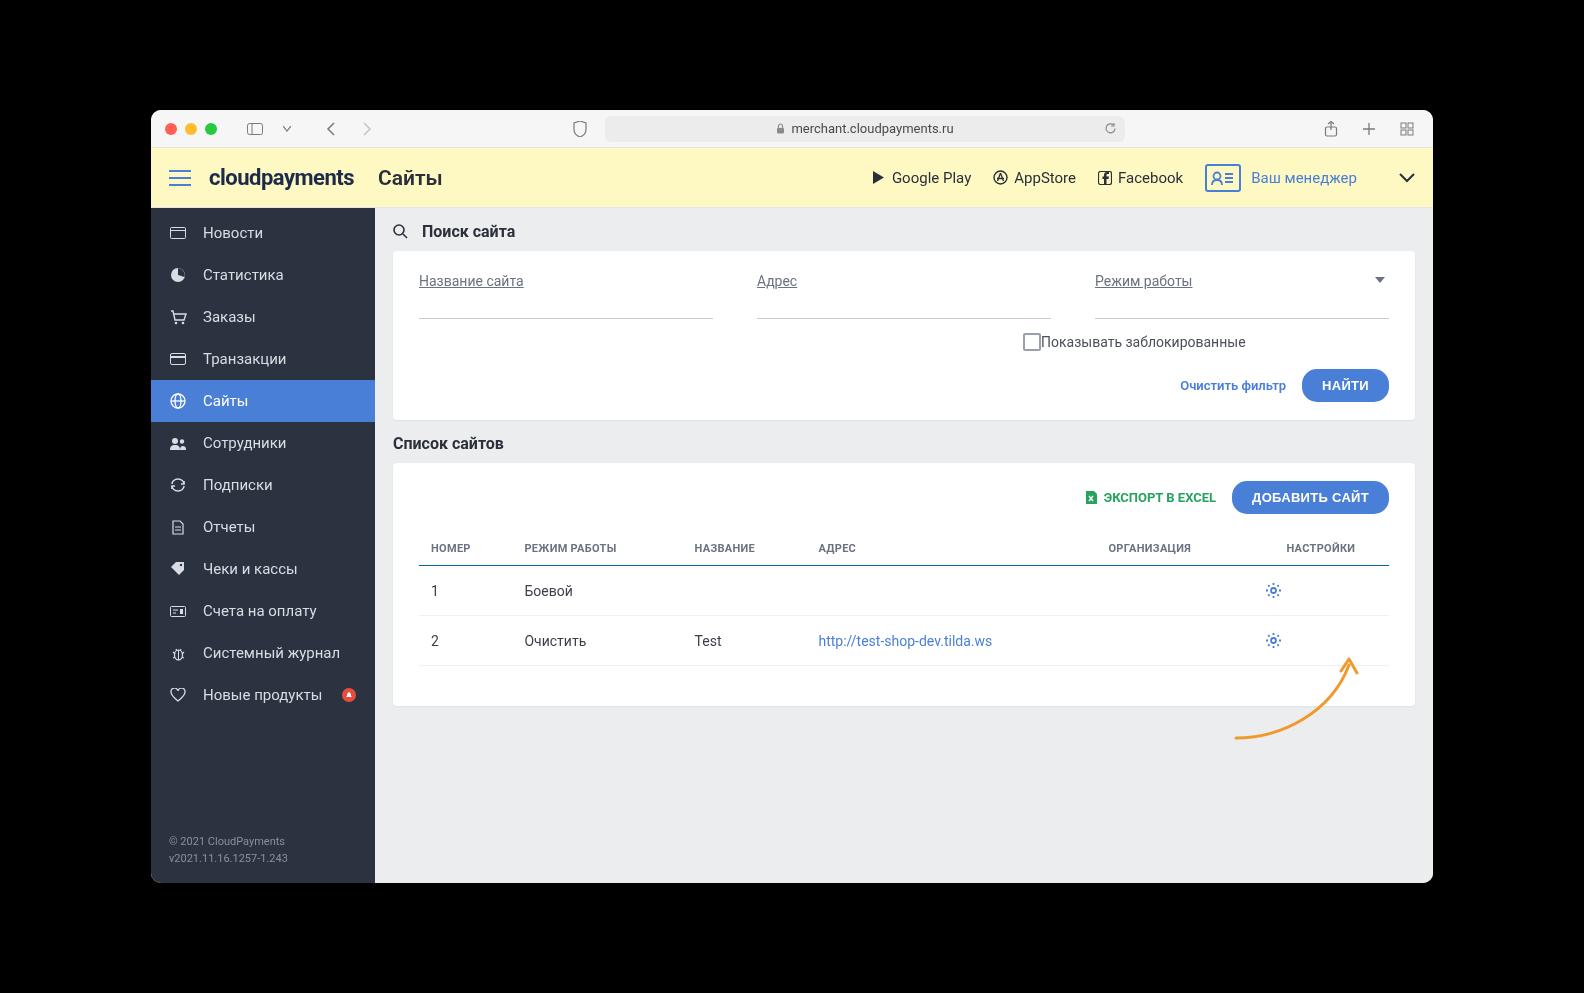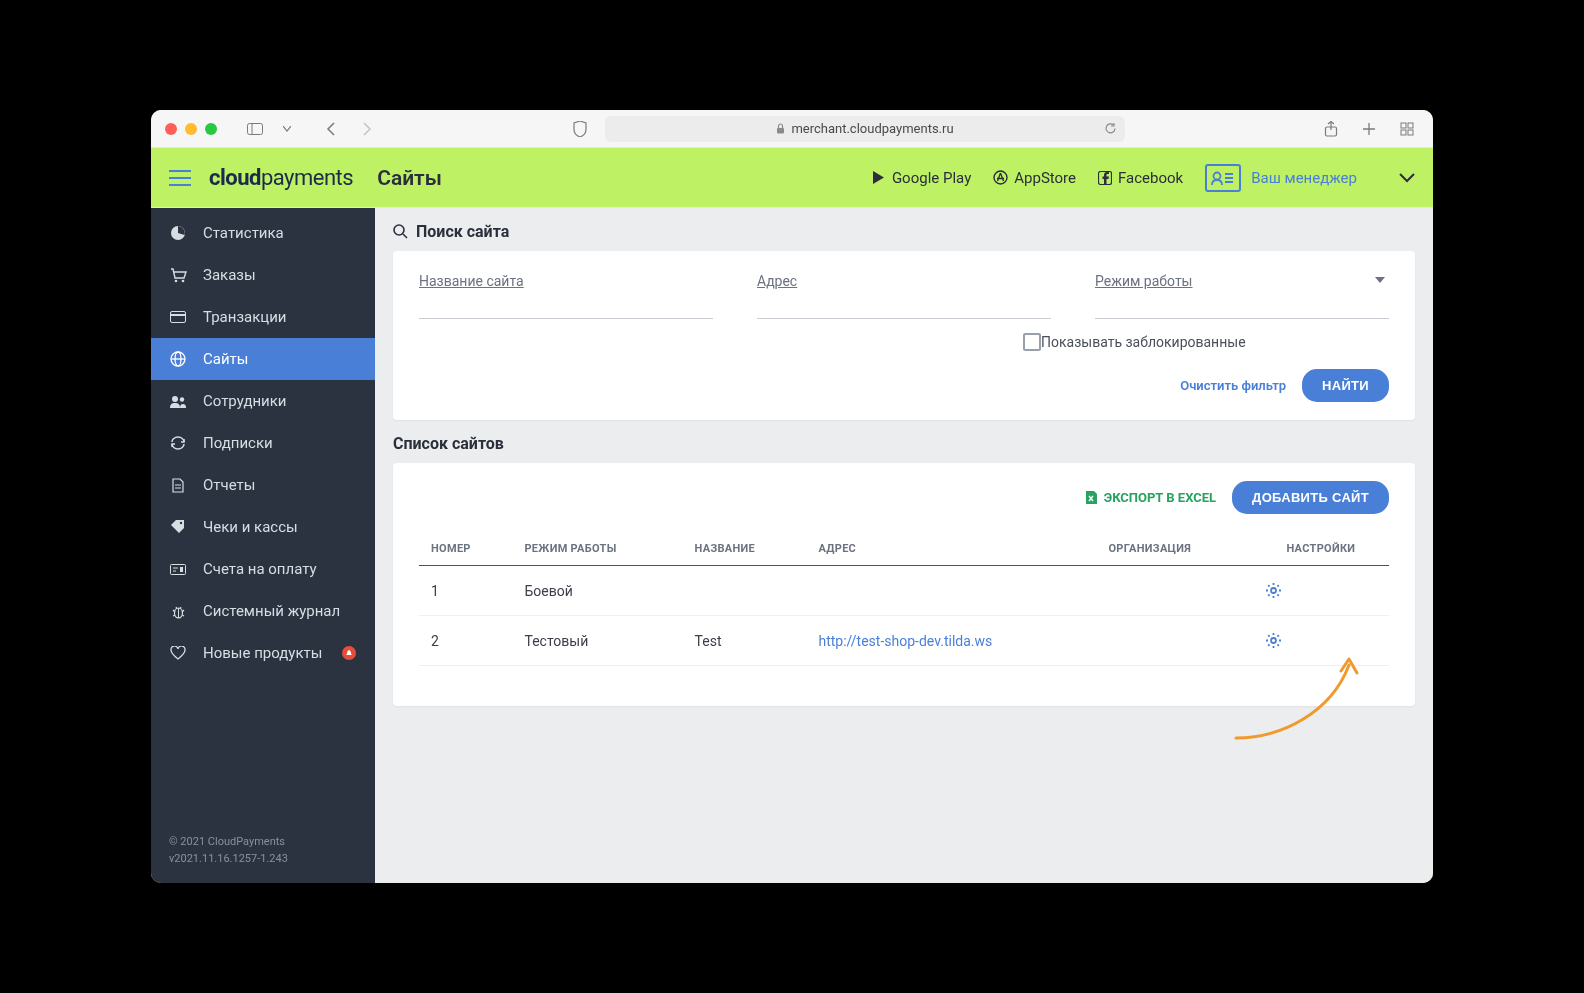--- a/index.html
+++ b/index.html
@@ -15,7 +15,7 @@
 .browser-window {
   width: 1282px;
   height: 773px;
-  background: #bef264;
+  background: #fef9c3;
   border-radius: 10px;
   overflow: hidden;
   box-shadow: 0 10px 40px rgba(0,0,0,0.5);

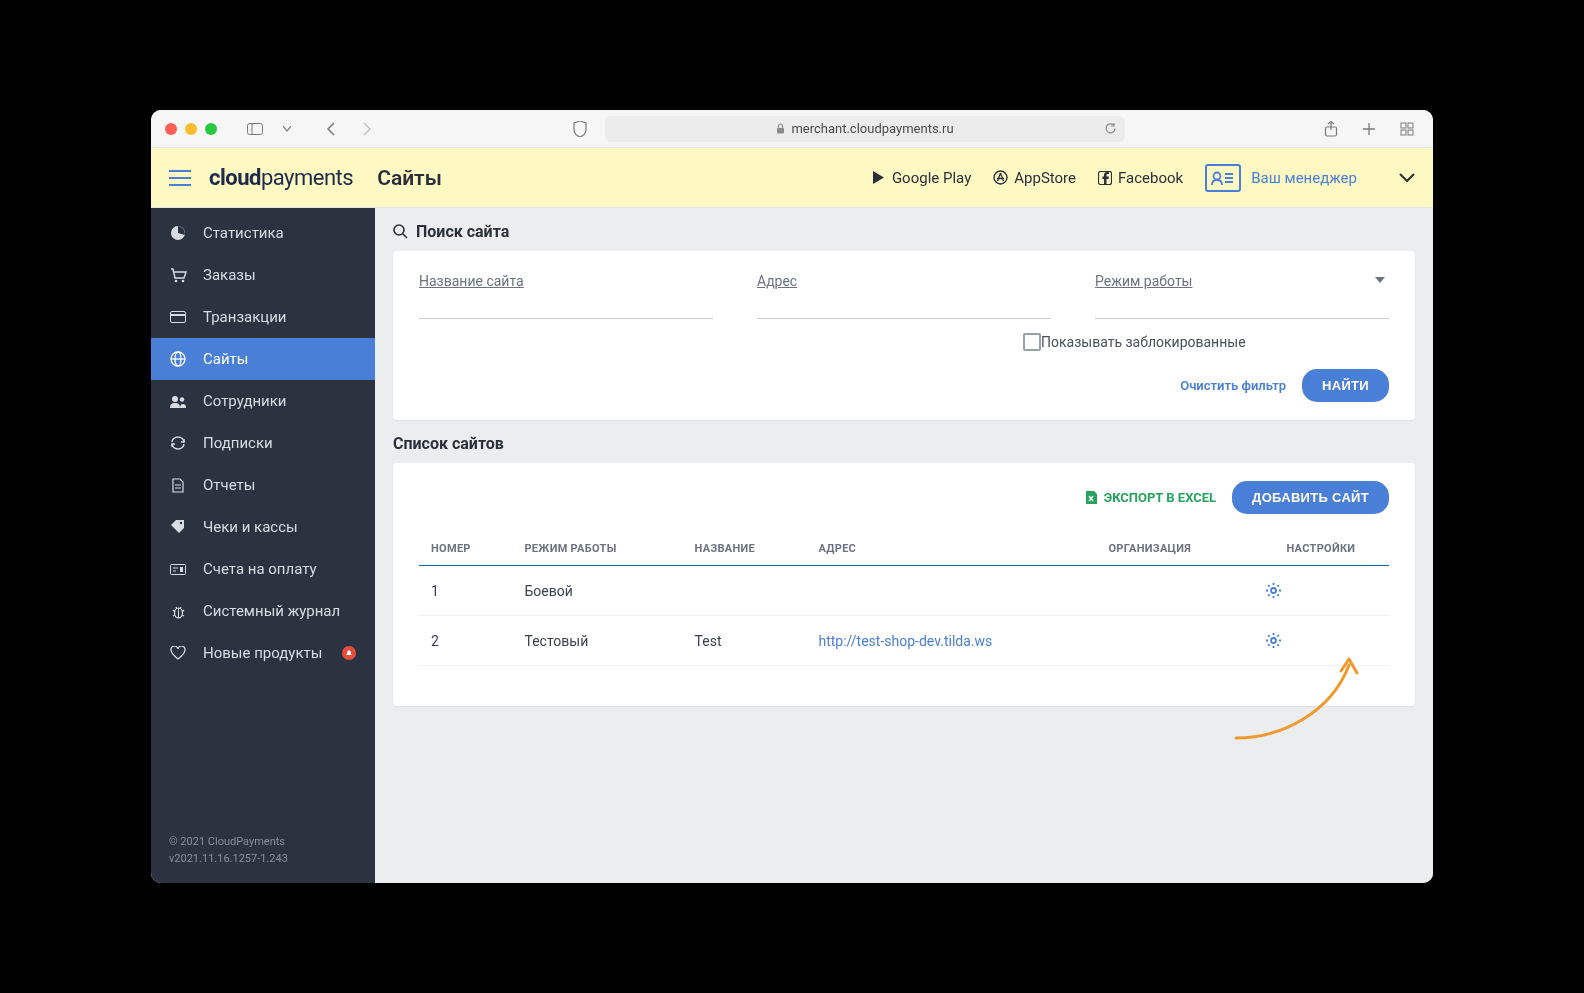--- a/index.html
+++ b/index.html
@@ -68,7 +68,7 @@
 .hamburger { color: #4a7fd8; cursor: pointer; }
 .logo { font-size: 22px; font-weight: 400; letter-spacing: -0.5px; }
 .logo .bold { font-weight: 700; color: #1d2b4a; }
-.logo .light { color: #1d2b4a; font-weight: 400; }
+.logo .light { color: #1d2b4a; font-weight: 700; }
 .page-title { font-size: 21px; color: #2a2f3a; font-weight: 600; margin-left: 6px; }
 .header-links { margin-left: auto; display: flex; align-items: center; gap: 22px; font-size: 15px; color: #2a2f3a; }
 .header-links a { display: flex; align-items: center; gap: 6px; cursor: pointer; }

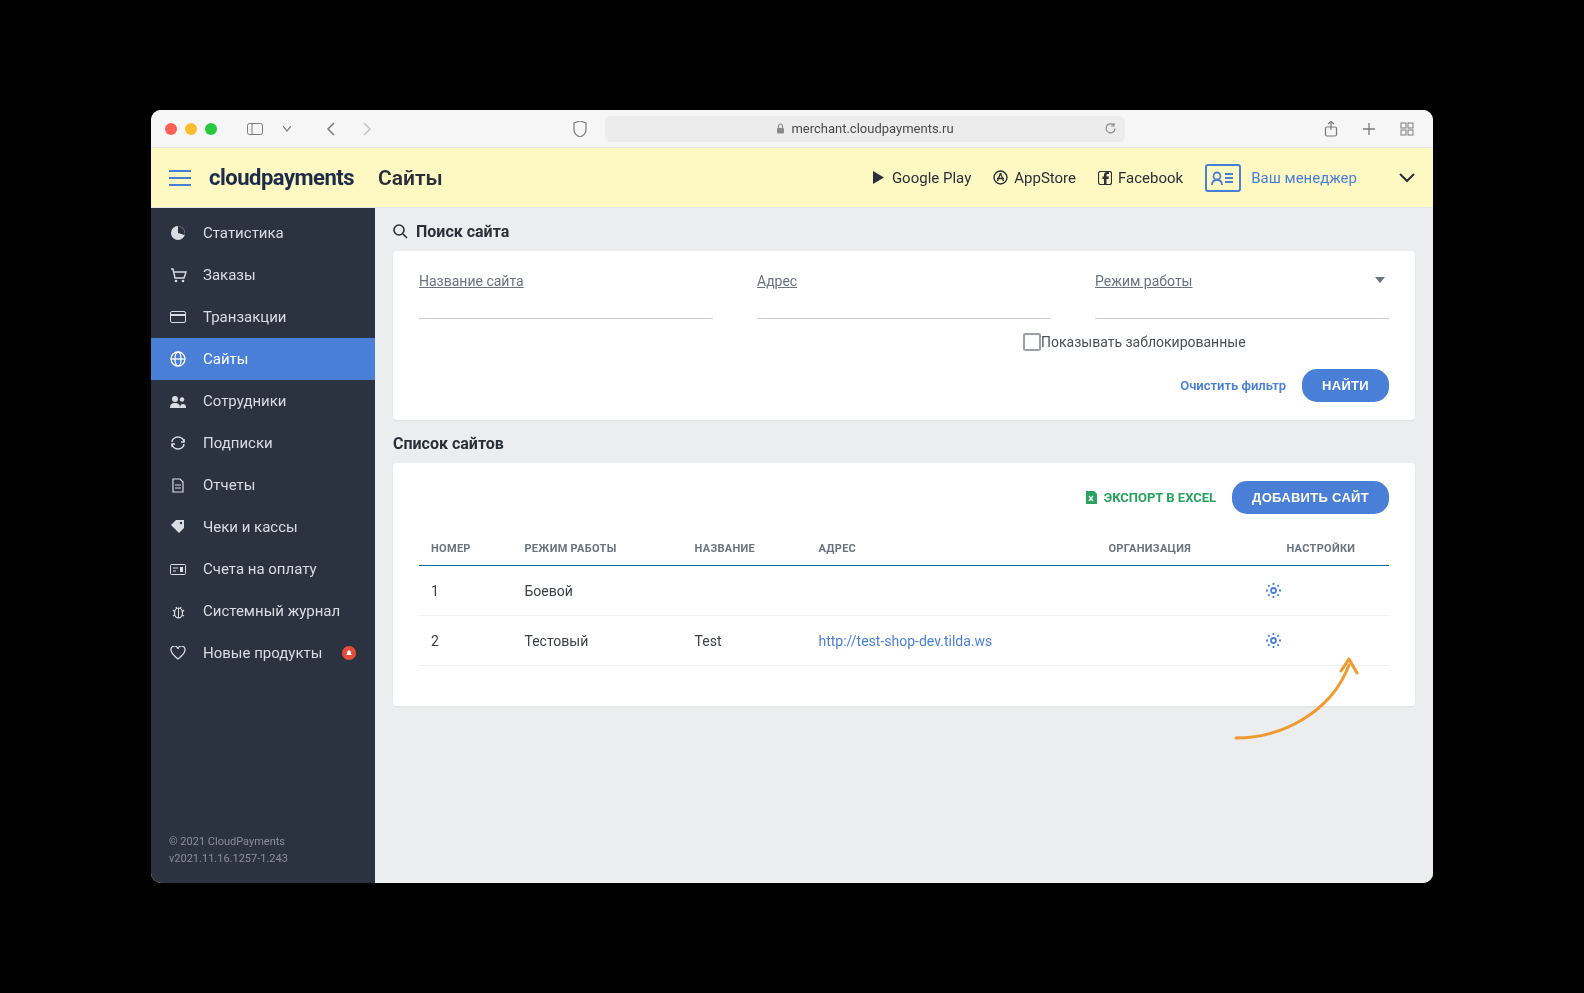--- a/index.html
+++ b/index.html
@@ -296,6 +296,15 @@
         <div class="side-nav">
           <div class="side-item">
             <span class="icon">
+                <svg width="16" height="12" viewBox="0 0 16 12">
+                  <rect x="0.5" y="0.5" width="15" height="11" rx="1" fill="none" stroke="currentColor"></rect>
+                  <line x1="0.5" y1="3.5" x2="15.5" y2="3.5" stroke="currentColor"></line>
+                </svg>
+              </span>
+            <span>Новости</span>
+          </div>
+          <div class="side-item">
+            <span class="icon">
                 <svg width="16" height="16" viewBox="0 0 16 16">
                   <circle cx="8" cy="8" r="7" fill="currentColor"></circle>
                   <path d="M8 1 A7 7 0 0 1 14.5 10 L8 8 Z" fill="#2b3340"></path>

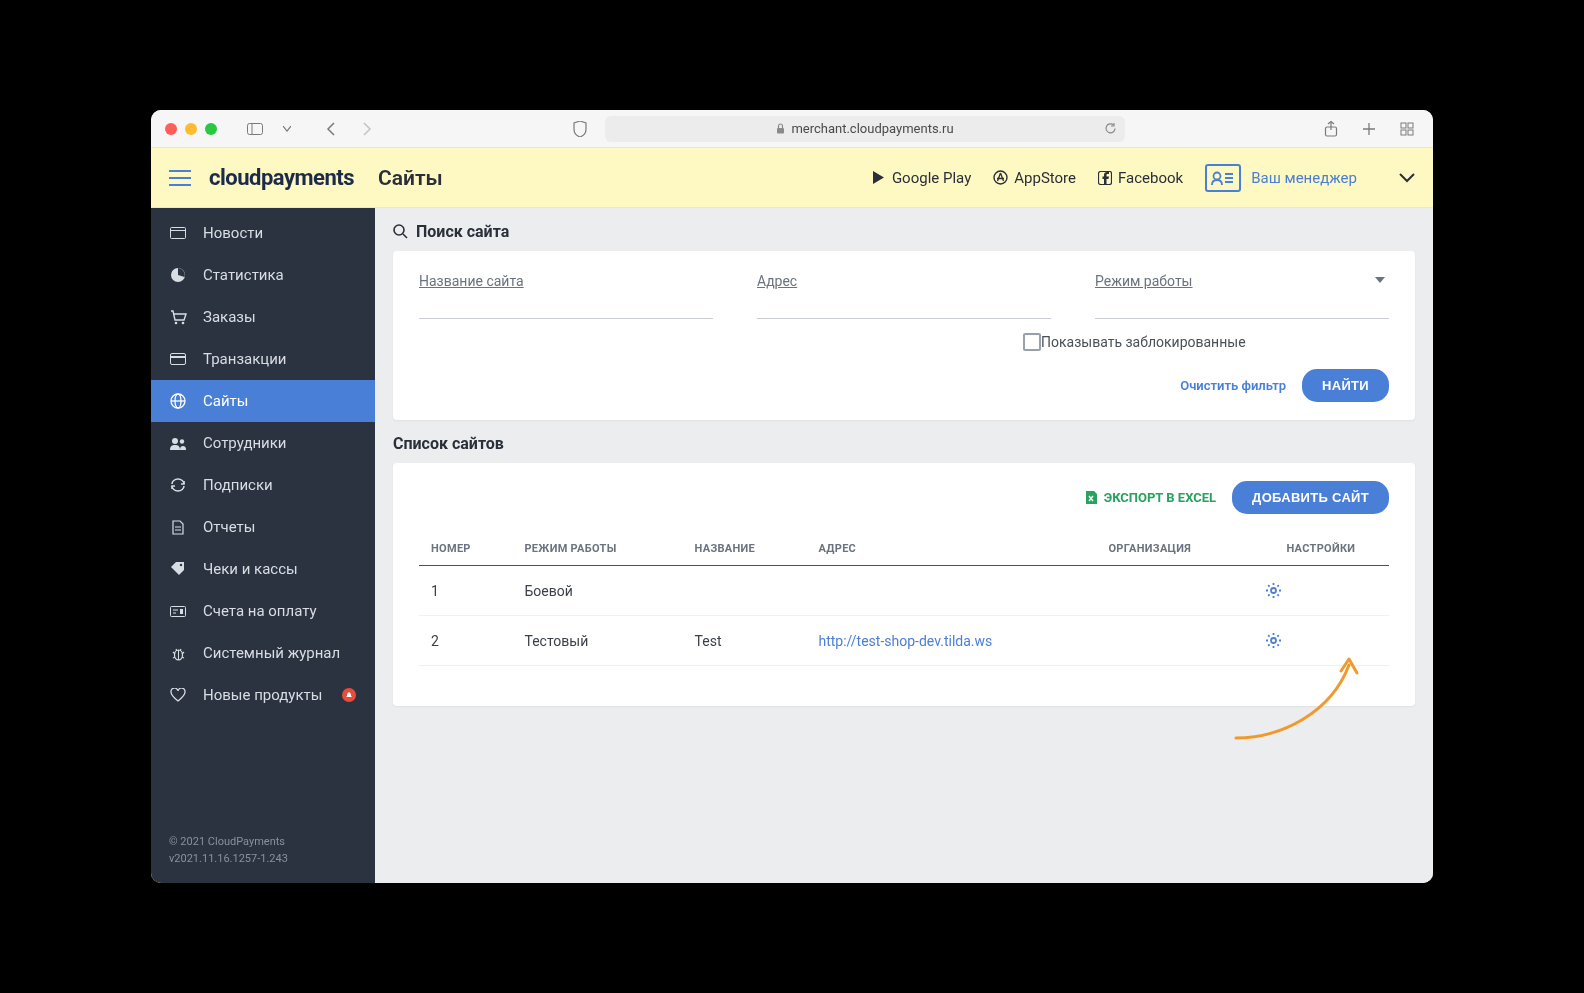--- a/index.html
+++ b/index.html
@@ -105,7 +105,7 @@
   position: relative;
 }
 .section-label {
-  display: flex; align-items: center; gap: 8px;
+  display: flex; align-items: center; gap: 14px;
   padding: 14px 18px 10px;
   font-size: 16px; font-weight: 700; color: #2a2f3a;
 }

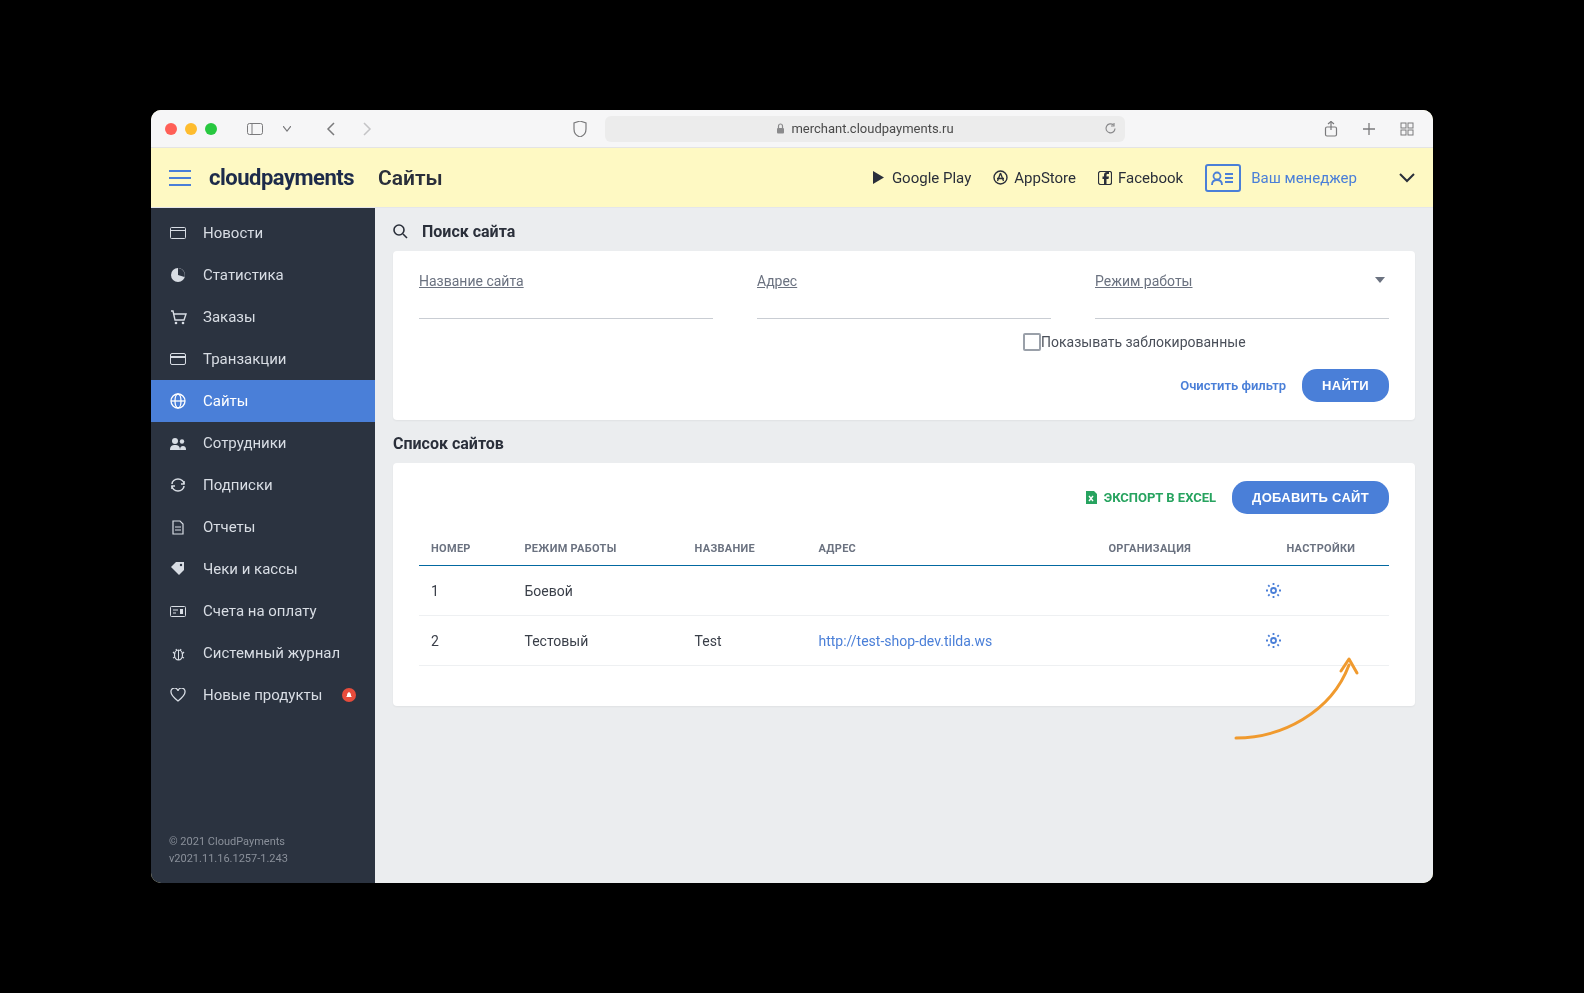--- a/index.html
+++ b/index.html
@@ -502,7 +502,7 @@
               </tr>
               <tr>
                 <td>2</td>
-                <td>Тестовый</td>
+                <td>Очистить</td>
                 <td>Test</td>
                 <td><a>http://test-shop-dev.tilda.ws</a></td>
                 <td></td>

